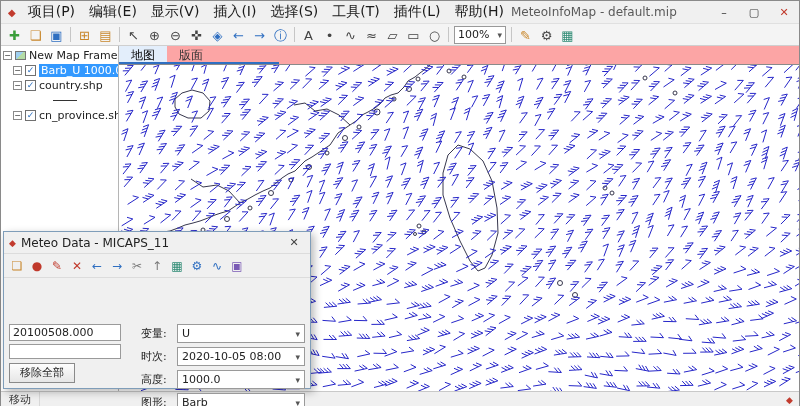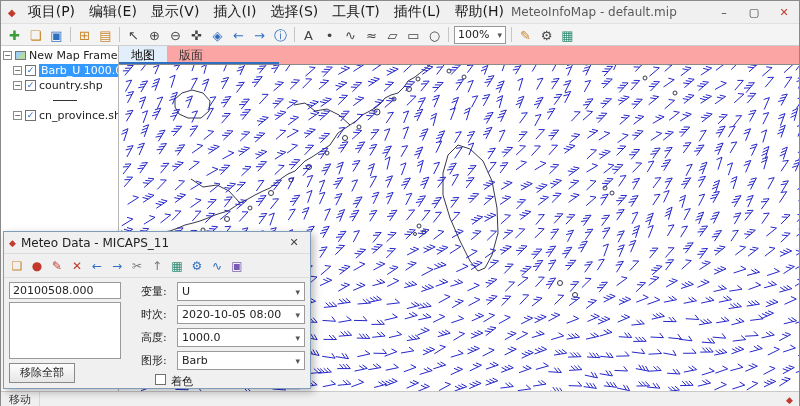--- a/index.html
+++ b/index.html
@@ -53,7 +53,7 @@
   .dlg-close { width:22px; text-align:center; color:#444; font-size:11px; cursor:default; }
   .dlg-toolbar { height:24px; display:flex; align-items:center; padding:0 3px; border-bottom:1px solid #dcdcdc; }
   .dbtn { width:20px; height:19px; line-height:19px; text-align:center; font-size:12px; border:1px solid transparent; cursor:default; }
-  .dlg-body { flex:1; display:flex; padding:4px 5px 5px 5px; min-height:0; }
+  .dlg-body { flex:1; display:flex; padding:4px 5px 5px 5px; min-height:0;margin-top:42px; }
   .dlg-left { width:112px; display:flex; flex-direction:column; flex:0 0 auto; }
   .file-field { height:17px; background:#fff; border:1px solid #9a9a9a; font-size:11px; padding:1px 3px; white-space:nowrap; overflow:hidden; }
   .file-list { flex:1; background:#fff; border:1px solid #9a9a9a; margin-top:3px; }

